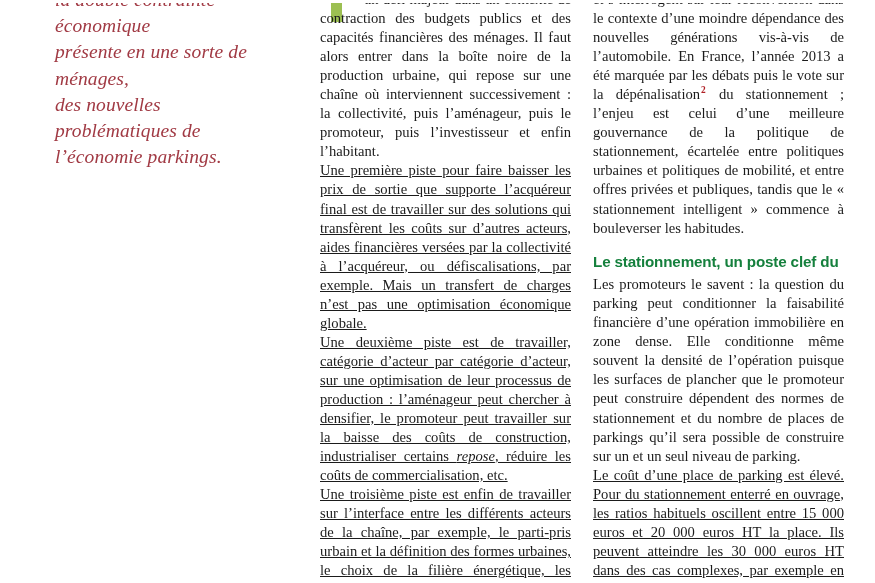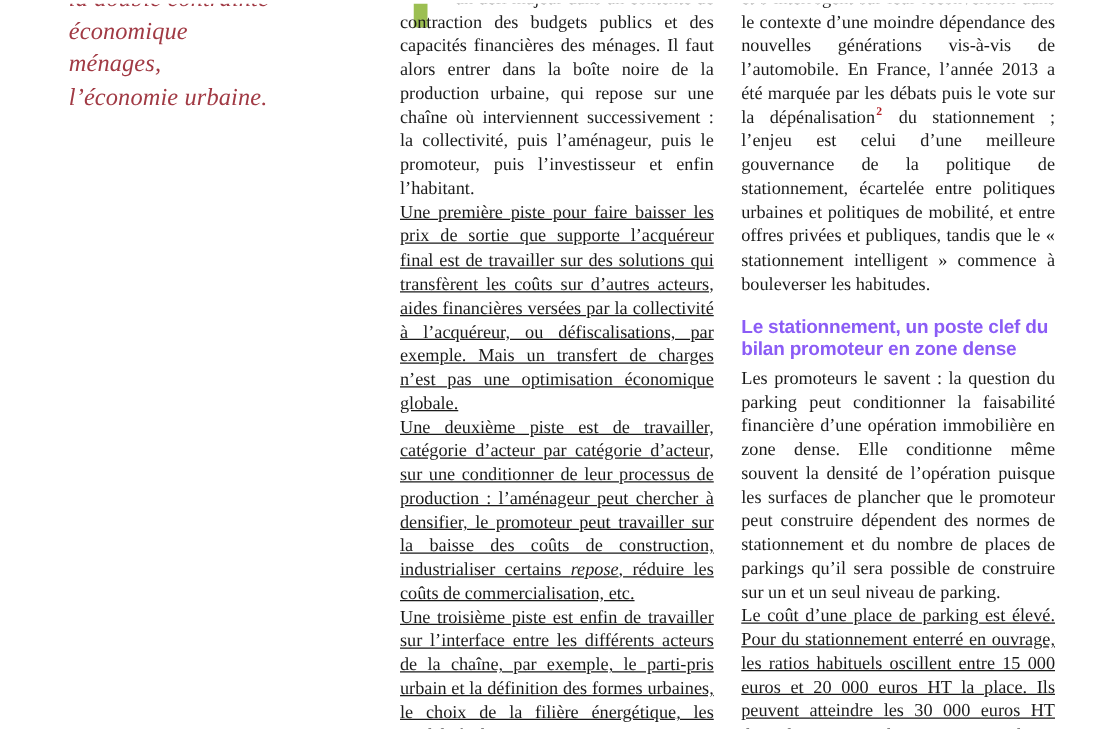--- a/index.html
+++ b/index.html
@@ -125,6 +125,7 @@
     <div class="pullquote">
       <span class="ql">la double contrainte</span>
       <span class="ql">économique</span>
+      <span class="ql">présente en une sorte de</span>
       <span class="ql">ménages,</span>
       <span class="ql">l’économie urbaine.</span>
     </div>

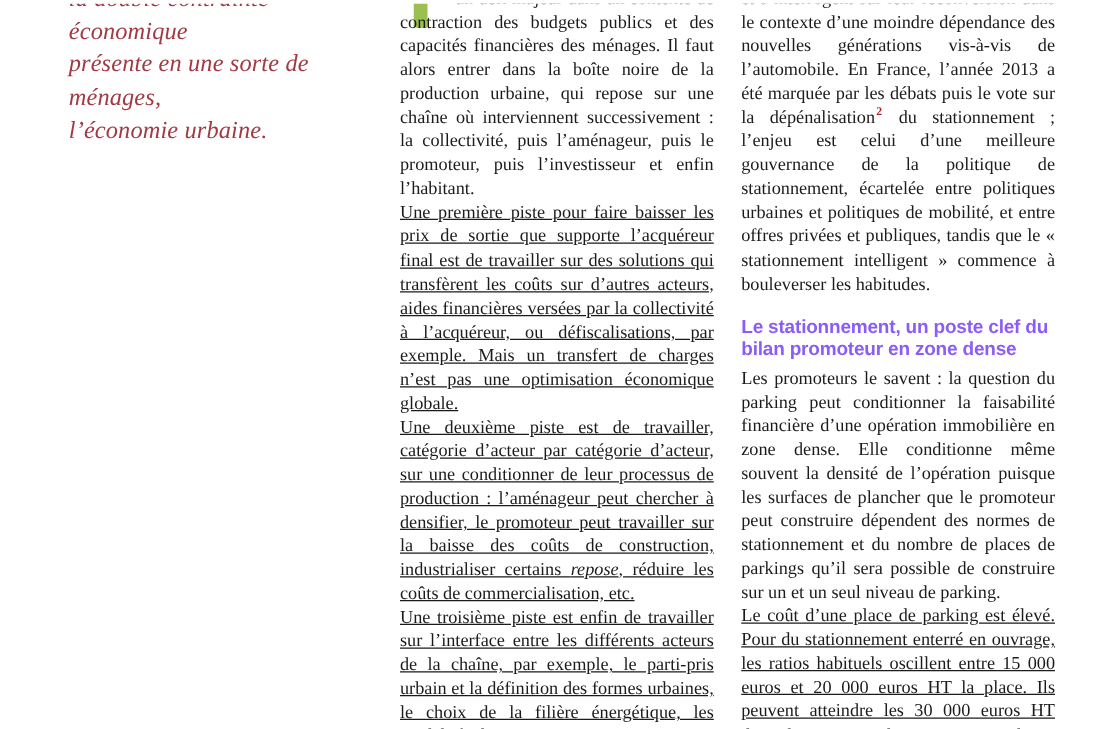--- a/index.html
+++ b/index.html
@@ -127,6 +127,7 @@
       <span class="ql">économique</span>
       <span class="ql">présente en une sorte de</span>
       <span class="ql">ménages,</span>
+      <span class="ql">des nouvelles</span>
       <span class="ql">l’économie urbaine.</span>
     </div>
   </div>

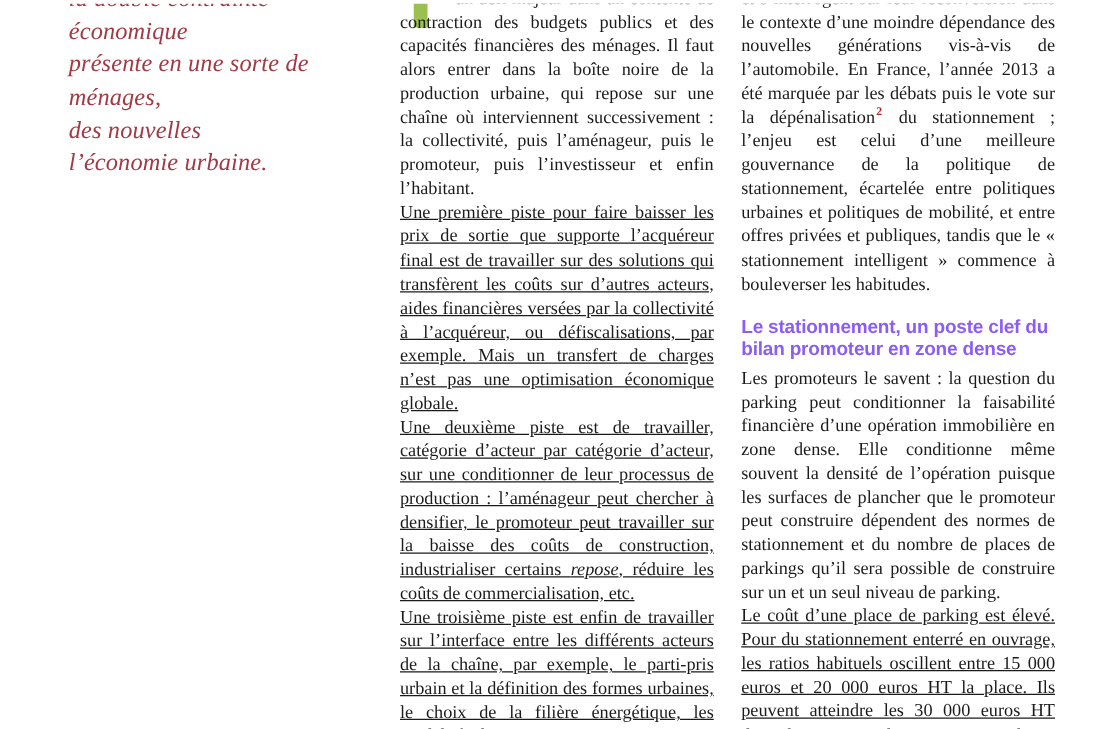--- a/index.html
+++ b/index.html
@@ -128,6 +128,7 @@
       <span class="ql">présente en une sorte de</span>
       <span class="ql">ménages,</span>
       <span class="ql">des nouvelles</span>
+      <span class="ql">problématiques de</span>
       <span class="ql">l’économie urbaine.</span>
     </div>
   </div>

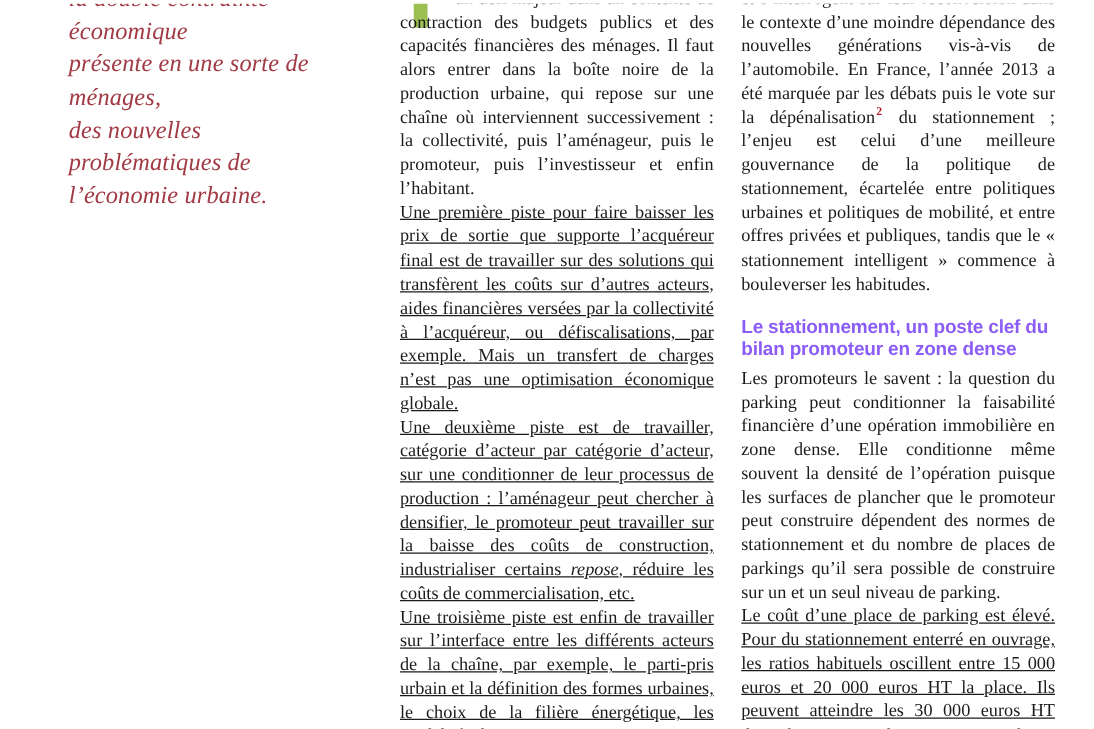--- a/index.html
+++ b/index.html
@@ -129,7 +129,7 @@
       <span class="ql">ménages,</span>
       <span class="ql">des nouvelles</span>
       <span class="ql">problématiques de</span>
-      <span class="ql">l’économie urbaine.</span>
+      <span class="ql">l’économie parkings.</span>
     </div>
   </div>
 

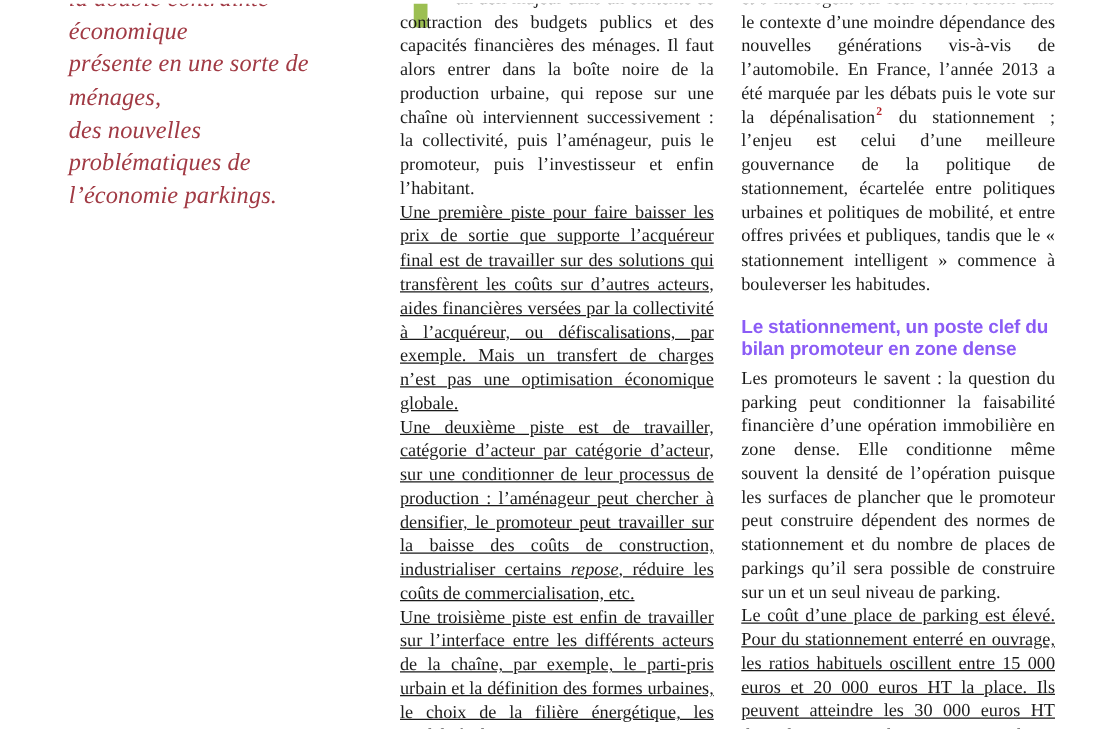--- a/index.html
+++ b/index.html
@@ -105,7 +105,7 @@
     font-weight: bold;
     font-size: 15.2px;
     line-height: 18.6px;
-    color: #8b5cf6;
+    color: #15803d;
     margin: 0;
     padding-top: 15px;
     padding-bottom: 4px;

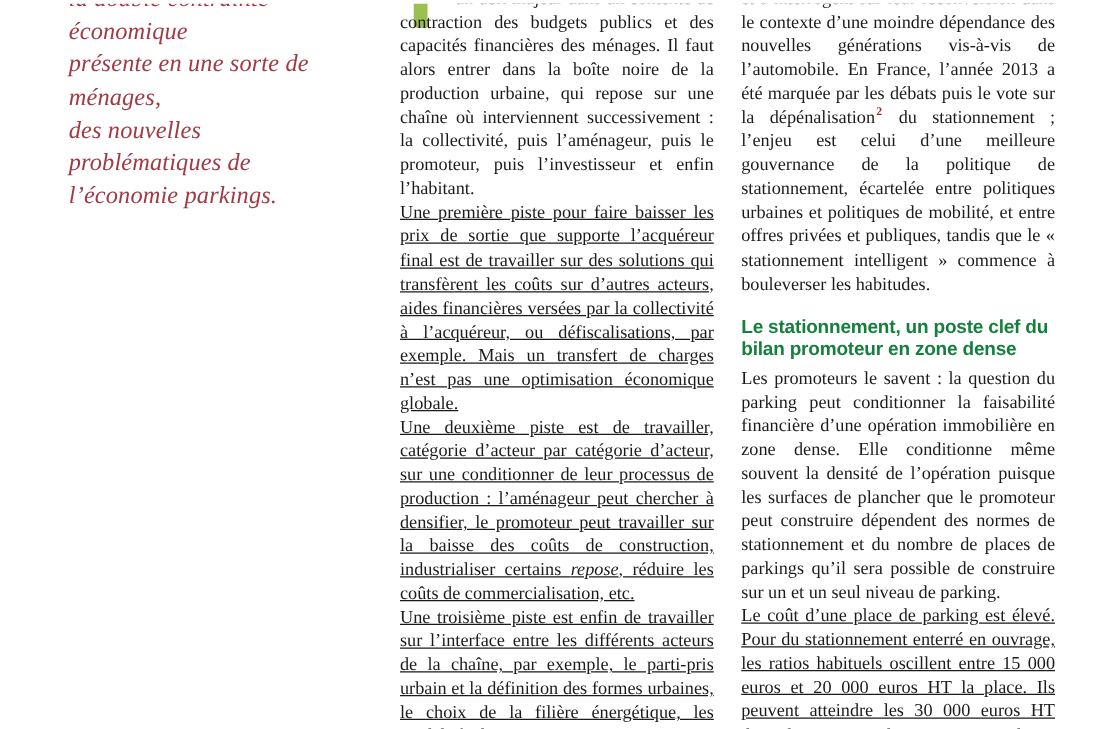--- a/index.html
+++ b/index.html
@@ -156,7 +156,6 @@
 
     <h2 class="section-heading">
       <span class="hl">Le stationnement, un poste clef du</span>
-      <span class="hl">bilan promoteur en zone dense</span>
     </h2>
 
     <p><span>Les promoteurs le savent : la question du parking peut conditionner la faisabilité financière d’une opération immobilière en zone dense. Elle conditionne même souvent la densité de l’opération puisque les surfaces de plancher que le promoteur peut construire dépendent des normes de stationnement et du nombre de places de parkings qu’il sera possible de construire sur un et un seul niveau de parking.</span></p>

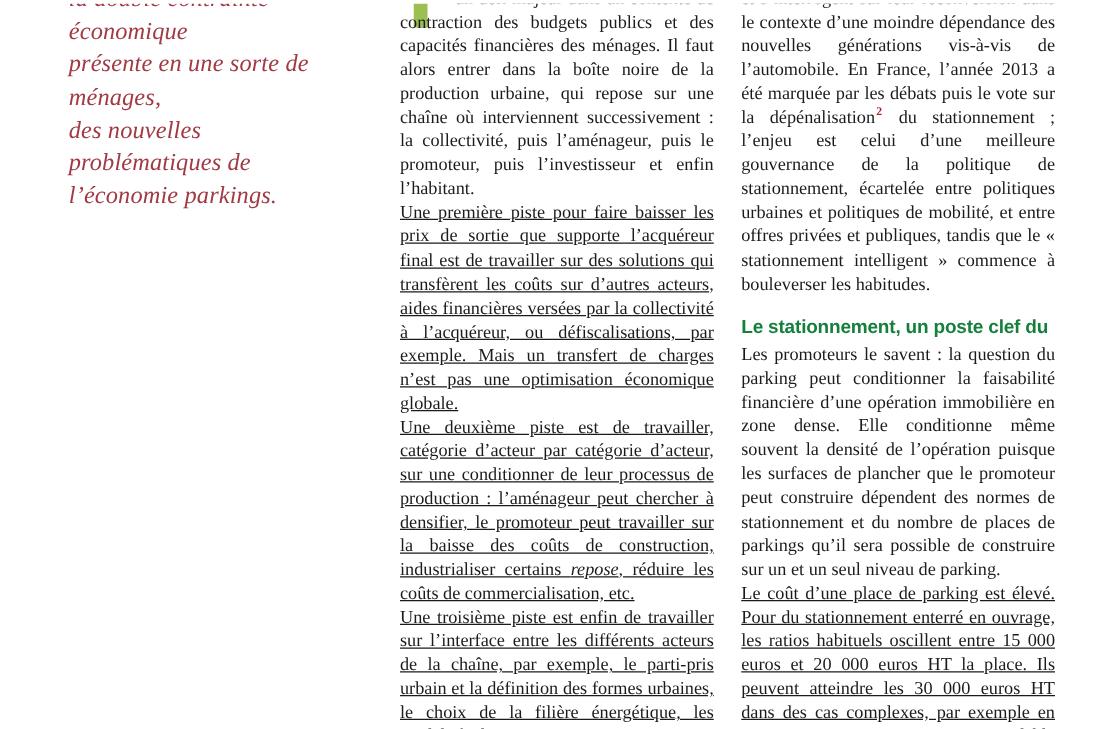--- a/index.html
+++ b/index.html
@@ -144,7 +144,7 @@
 
     <p><span>Une première piste pour faire baisser les prix de sortie que supporte l’acquéreur final est de travailler sur des solutions qui transfèrent les coûts sur d’autres acteurs, aides financières versées par la collectivité à l’acquéreur, ou défiscalisations, par exemple. Mais un transfert de charges n’est pas une optimisation économique globale.</span></p>
 
-    <p><span>Une deuxième piste est de travailler, catégorie d’acteur par catégorie d’acteur, sur une conditionner de leur processus de production : l’aménageur peut chercher à densifier, le promoteur peut travailler sur la baisse des coûts de construction, industrialiser certains </span><em>repose</em><span>, réduire les coûts de commercialisation, etc.</span></p>
+    <p><span>Une deuxième piste est de travailler, catégorie d’acteur par catégorie d’acteur, sur une optimisation de leur processus de production : l’aménageur peut chercher à densifier, le promoteur peut travailler sur la baisse des coûts de construction, industrialiser certains </span><em>repose</em><span>, réduire les coûts de commercialisation, etc.</span></p>
 
     <p class="forcejust"><span>Une troisième piste est enfin de travailler sur l’interface entre les différents acteurs de la chaîne, par exemple, le parti-pris urbain et la définition des formes urbaines, le choix de la filière énergétique, les modalités de stationnement. Cette piste est aujourd’hui l’une des voies les plus intéressantes, encore peu explorée et source de véritable création de valeur. Comment le stationnement peut-il contribuer à la production du logement à</span></p>
 

